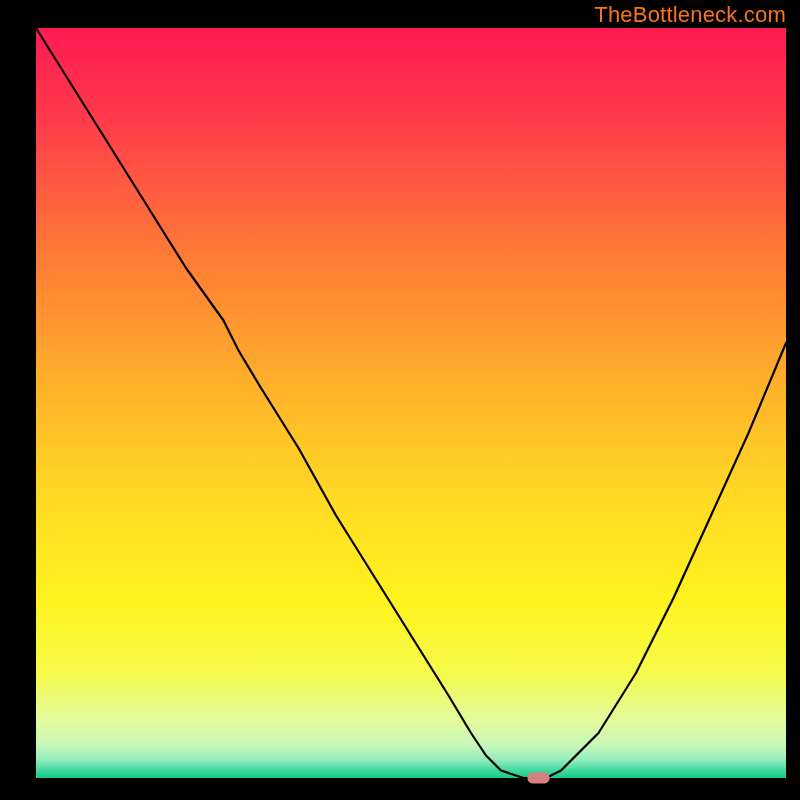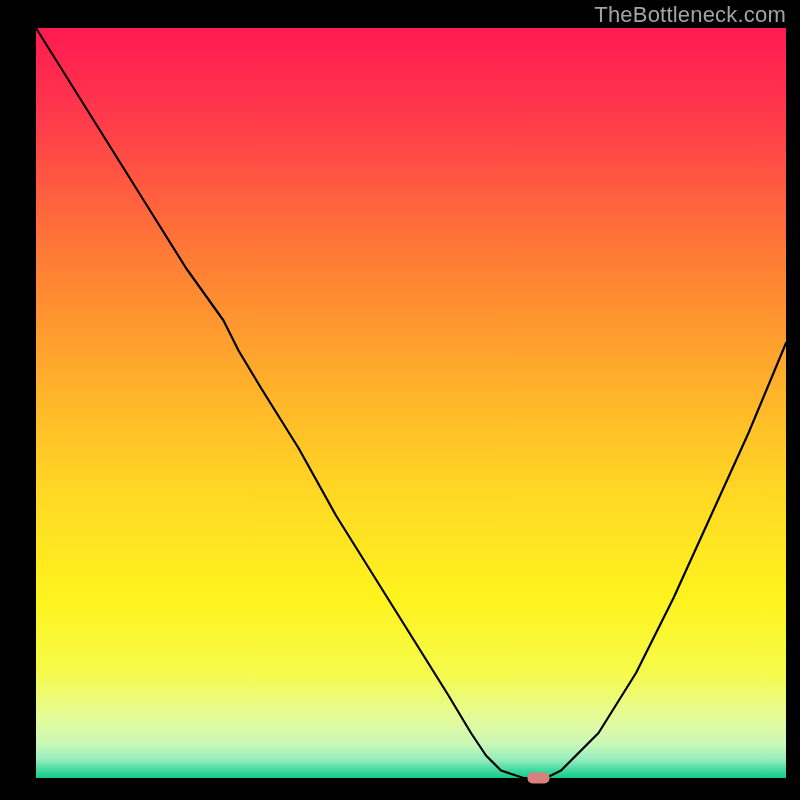--- a/index.html
+++ b/index.html
@@ -22,7 +22,7 @@
     right: 14px;
     font-family: Arial, Helvetica, sans-serif;
     font-size: 22px;
-    color: #a3a3a3;
+    color: #f97316;
     letter-spacing: 0.2px;
     z-index: 5;
   }

